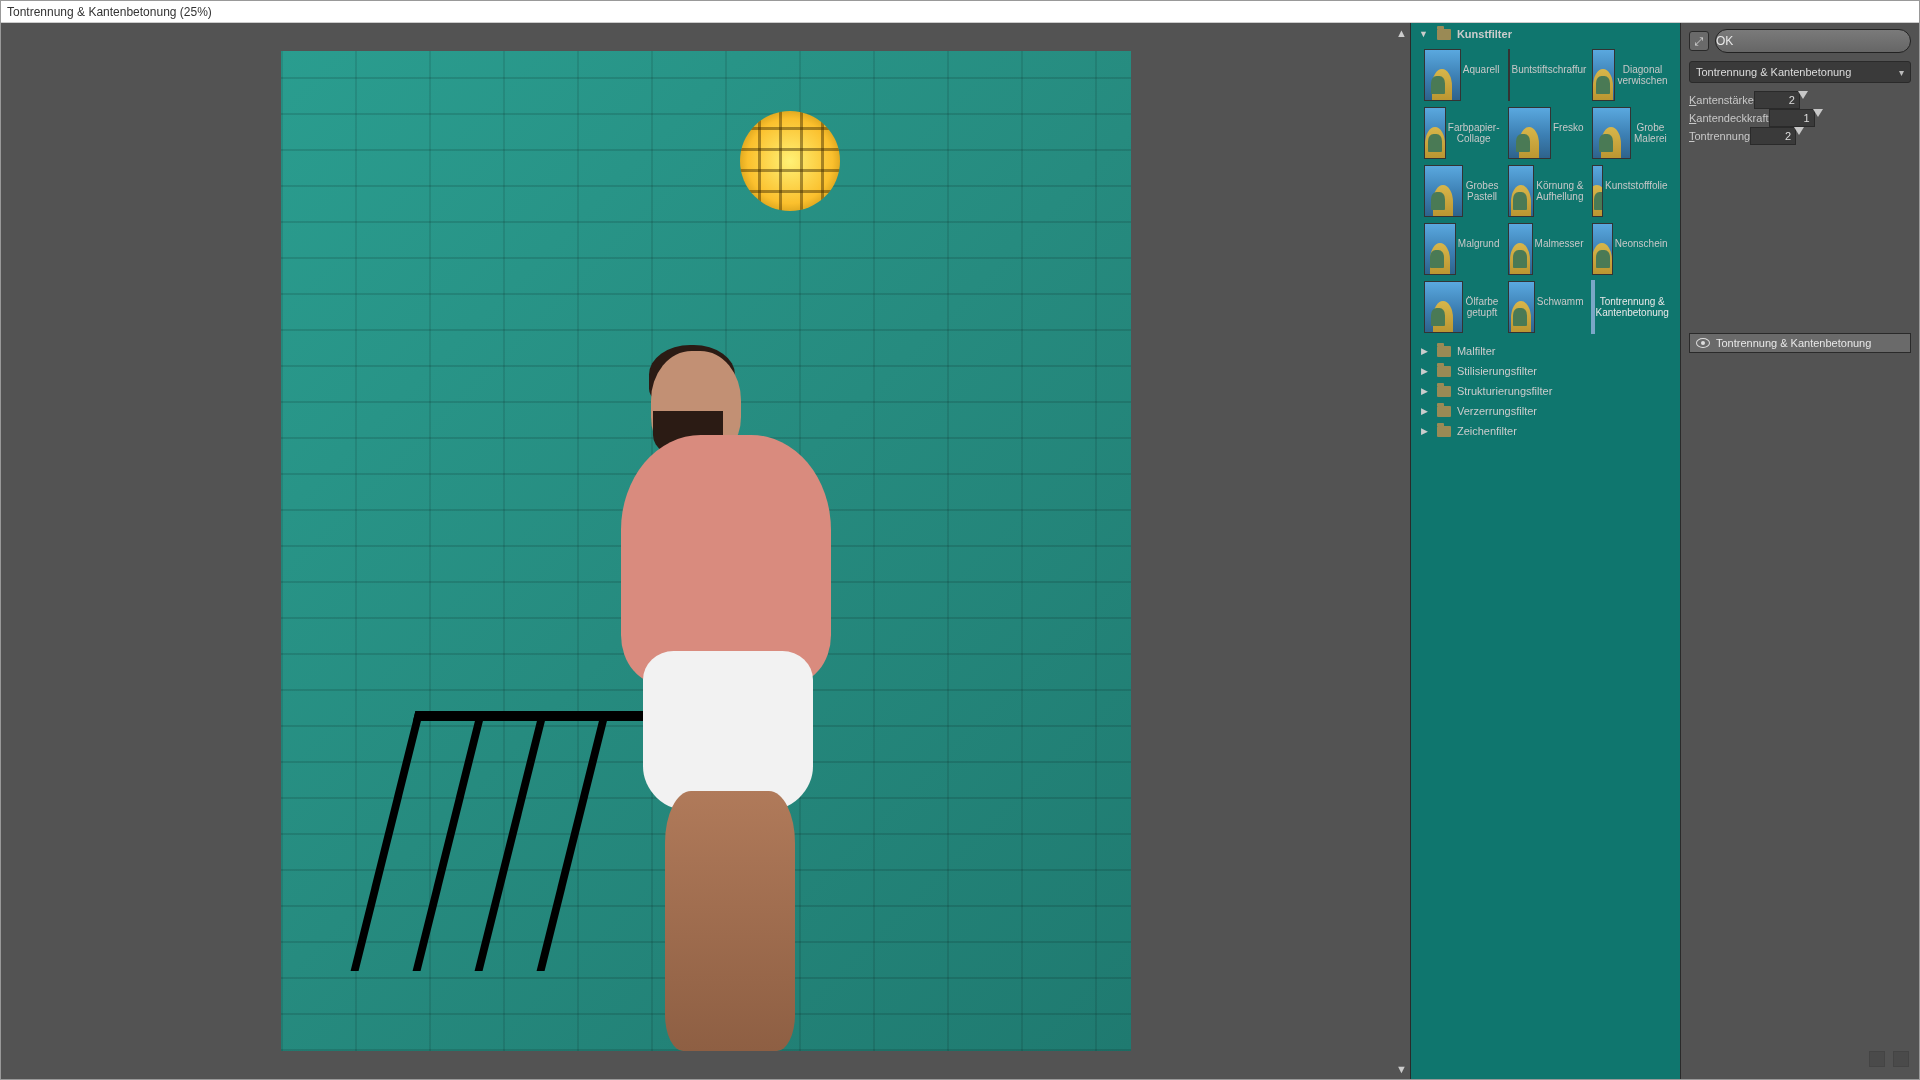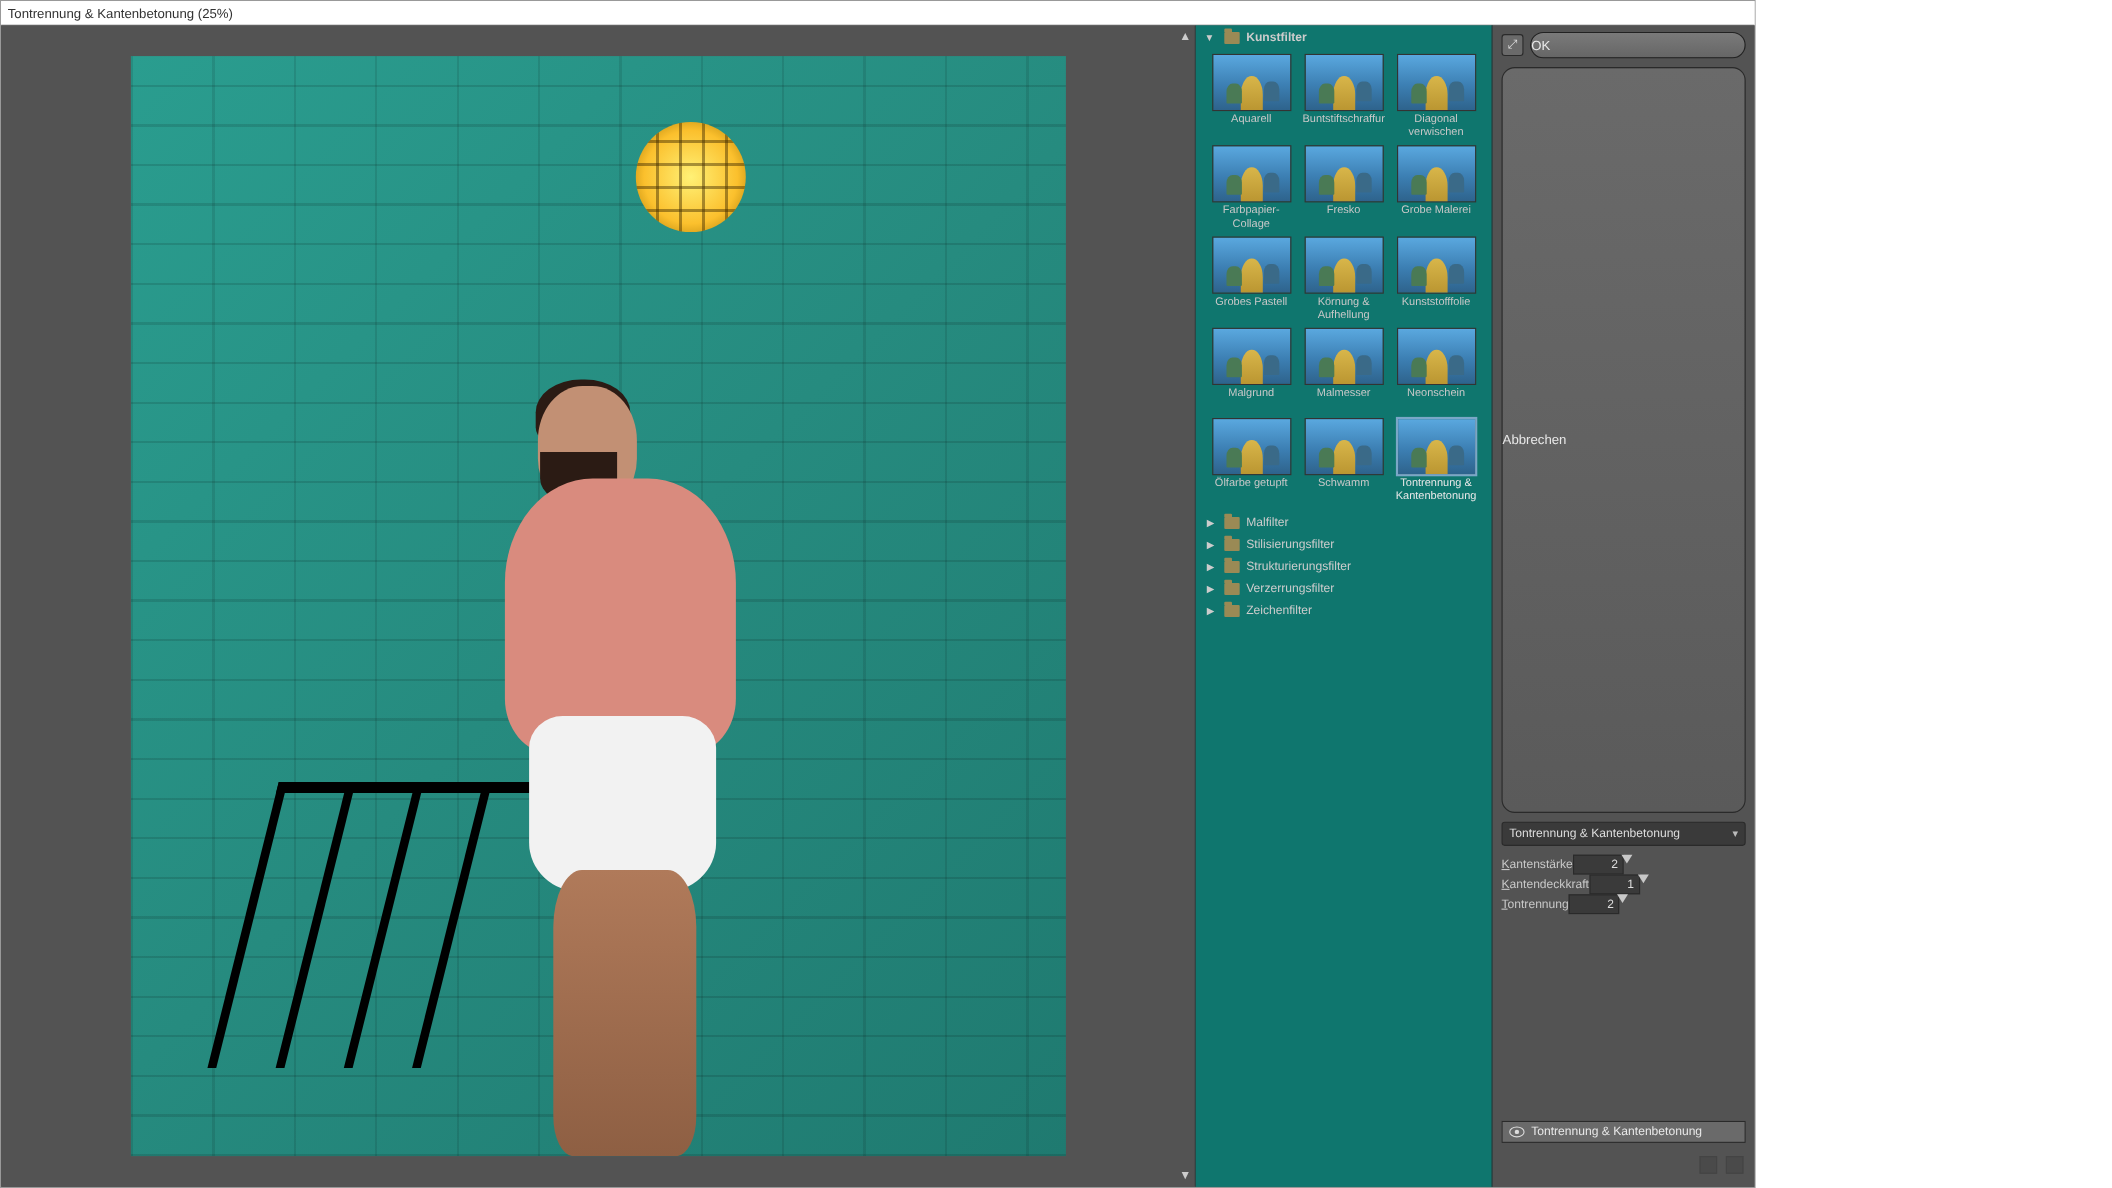--- a/index.html
+++ b/index.html
@@ -4,7 +4,7 @@
 <style>
   * { margin: 0; padding: 0; box-sizing: border-box; font-family: "Segoe UI", Tahoma, sans-serif; }
   body { background: #fff; width: 1920px; height: 1080px; overflow: hidden; }
-  .window { width: 1596px; height: 1080px; display: flex; flex-direction: column; border: 1px solid #999; }
+  .window { width: 1920px; height: 1080px; display: flex; flex-direction: column; border: 1px solid #999; }
   .titlebar { height: 22px; background: #fff; border-bottom: 1px solid #ccc; display: flex; align-items: center; padding: 0 6px; font-size: 12px; color: #333; }
   .body { flex: 1; background: #535353; display: flex; min-height: 0; }
   .preview-col { flex: 1; display: flex; flex-direction: column; min-height: 0; border-right: 1px solid #2a2a2a; }

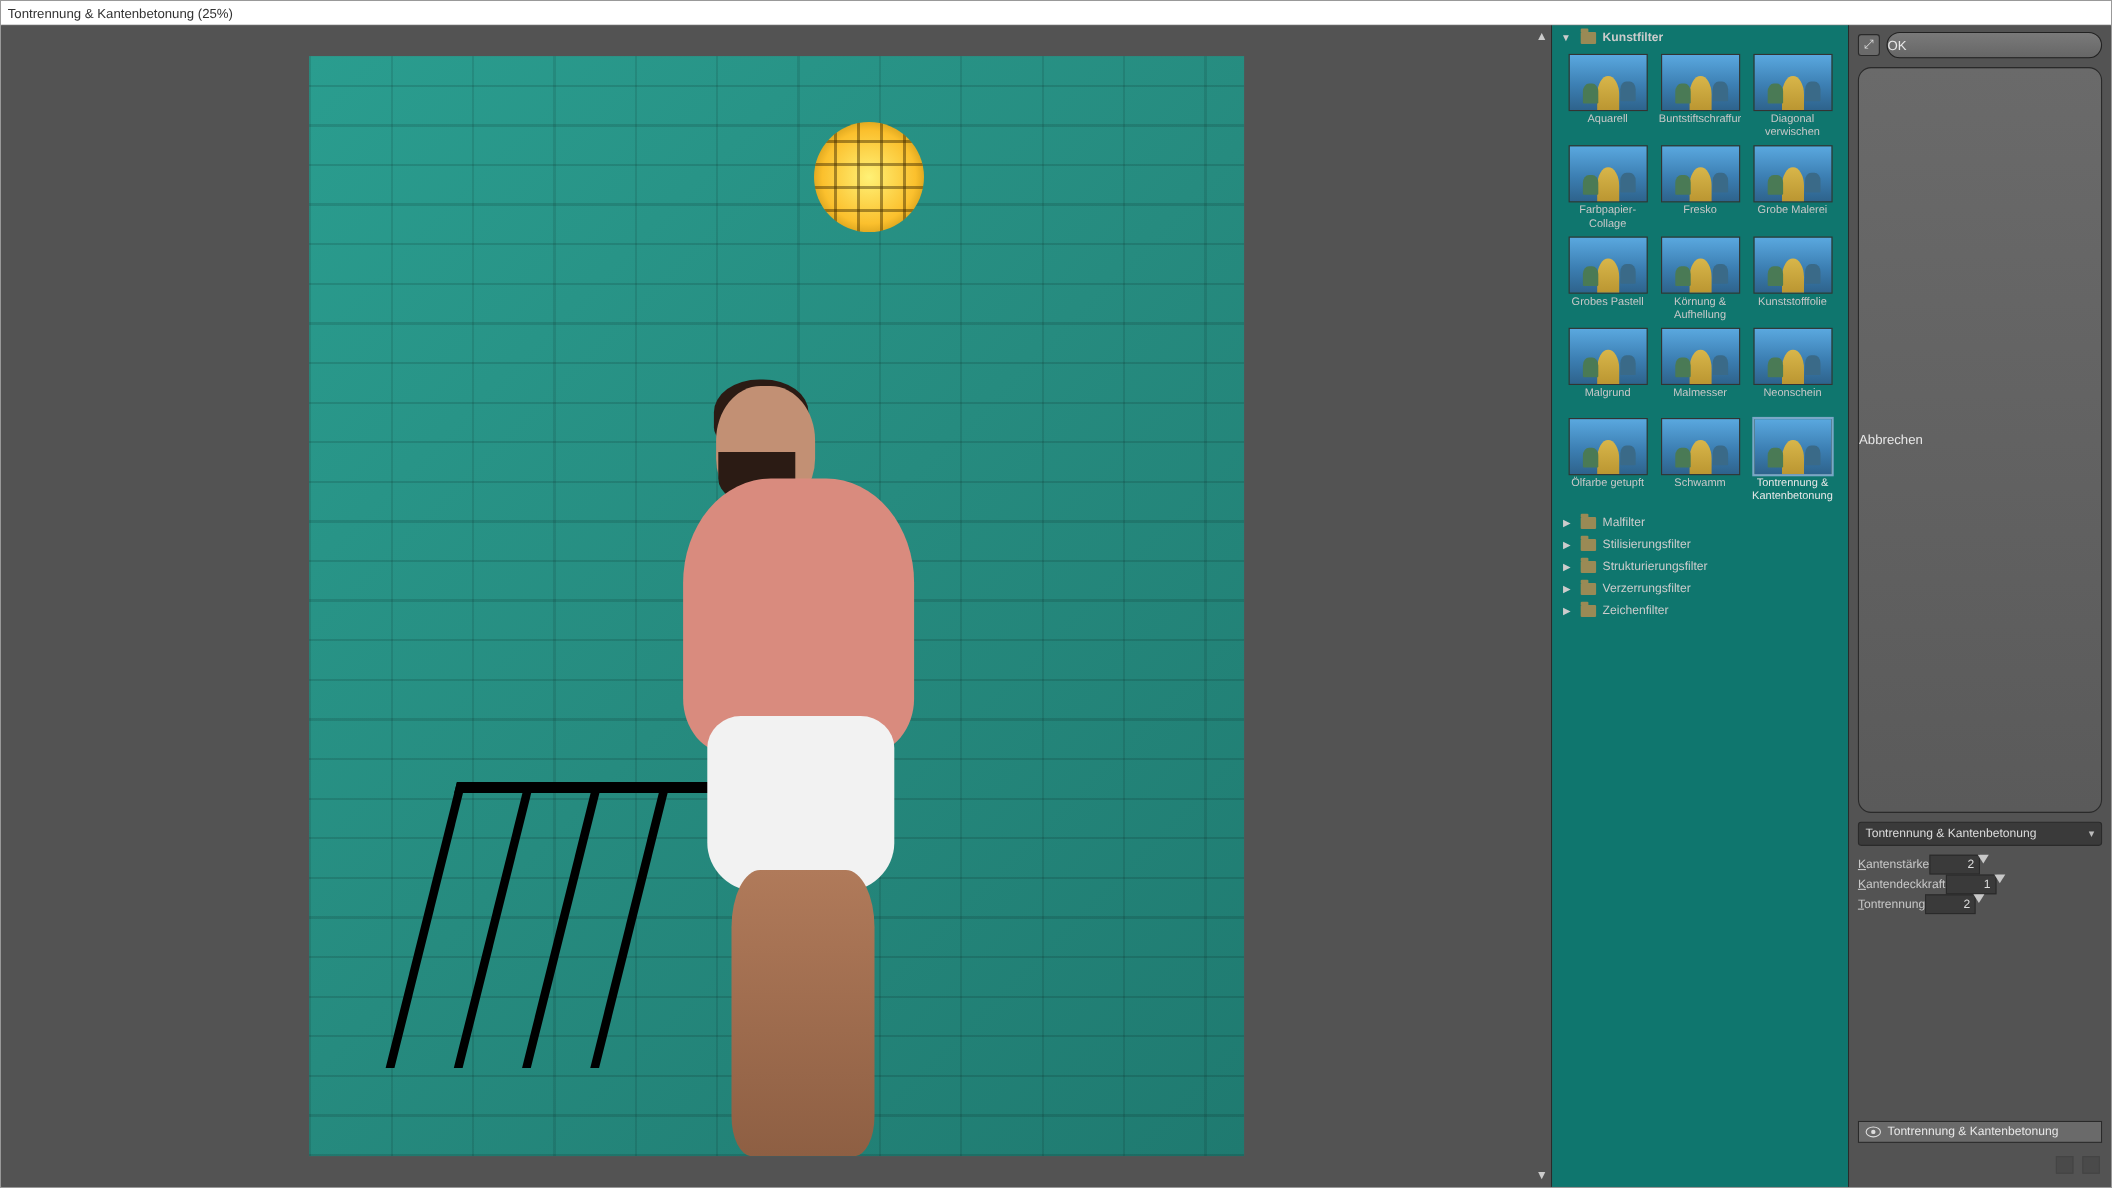--- a/index.html
+++ b/index.html
@@ -46,7 +46,7 @@
   .folder-ico { width:14px; height:11px; background:#9a8a55; border-radius:1px; position:relative; }
   .folder-ico::before { content:""; position:absolute; left:0; top:-3px; width:7px; height:3px; background:#9a8a55; border-radius:1px 1px 0 0; }
   .thumbs { display:grid; grid-template-columns: repeat(3, 76px); gap: 6px 8px; padding: 4px 10px 8px; justify-content:center; }
-  .thumb { display:flex; flex-direction:column; align-items:center; gap:2px; cursor:pointer; }
+  .thumb { display:flex; flex-direction:row; align-items:center; gap:2px; cursor:pointer; }
   .thumb-img { width: 72px; height: 52px; border:1px solid #333; background: linear-gradient(180deg,#5aa8df 0%, #3c7fb3 55%, #2e638c 100%); position:relative; overflow:hidden; }
   .thumb-img::before { content:""; position:absolute; left:50%; top:38%; width:20px; height:34px; transform:translateX(-50%); background: linear-gradient(#d8b64a,#b8932f); border-radius:50% 50% 6% 6%; }
   .thumb-img::after { content:""; position:absolute; left:18%; bottom:6px; width:14px; height:18px; background:#4a7a55; border-radius:40% 40% 6% 6%; box-shadow: 34px -2px 0 0 #3a6a88; }

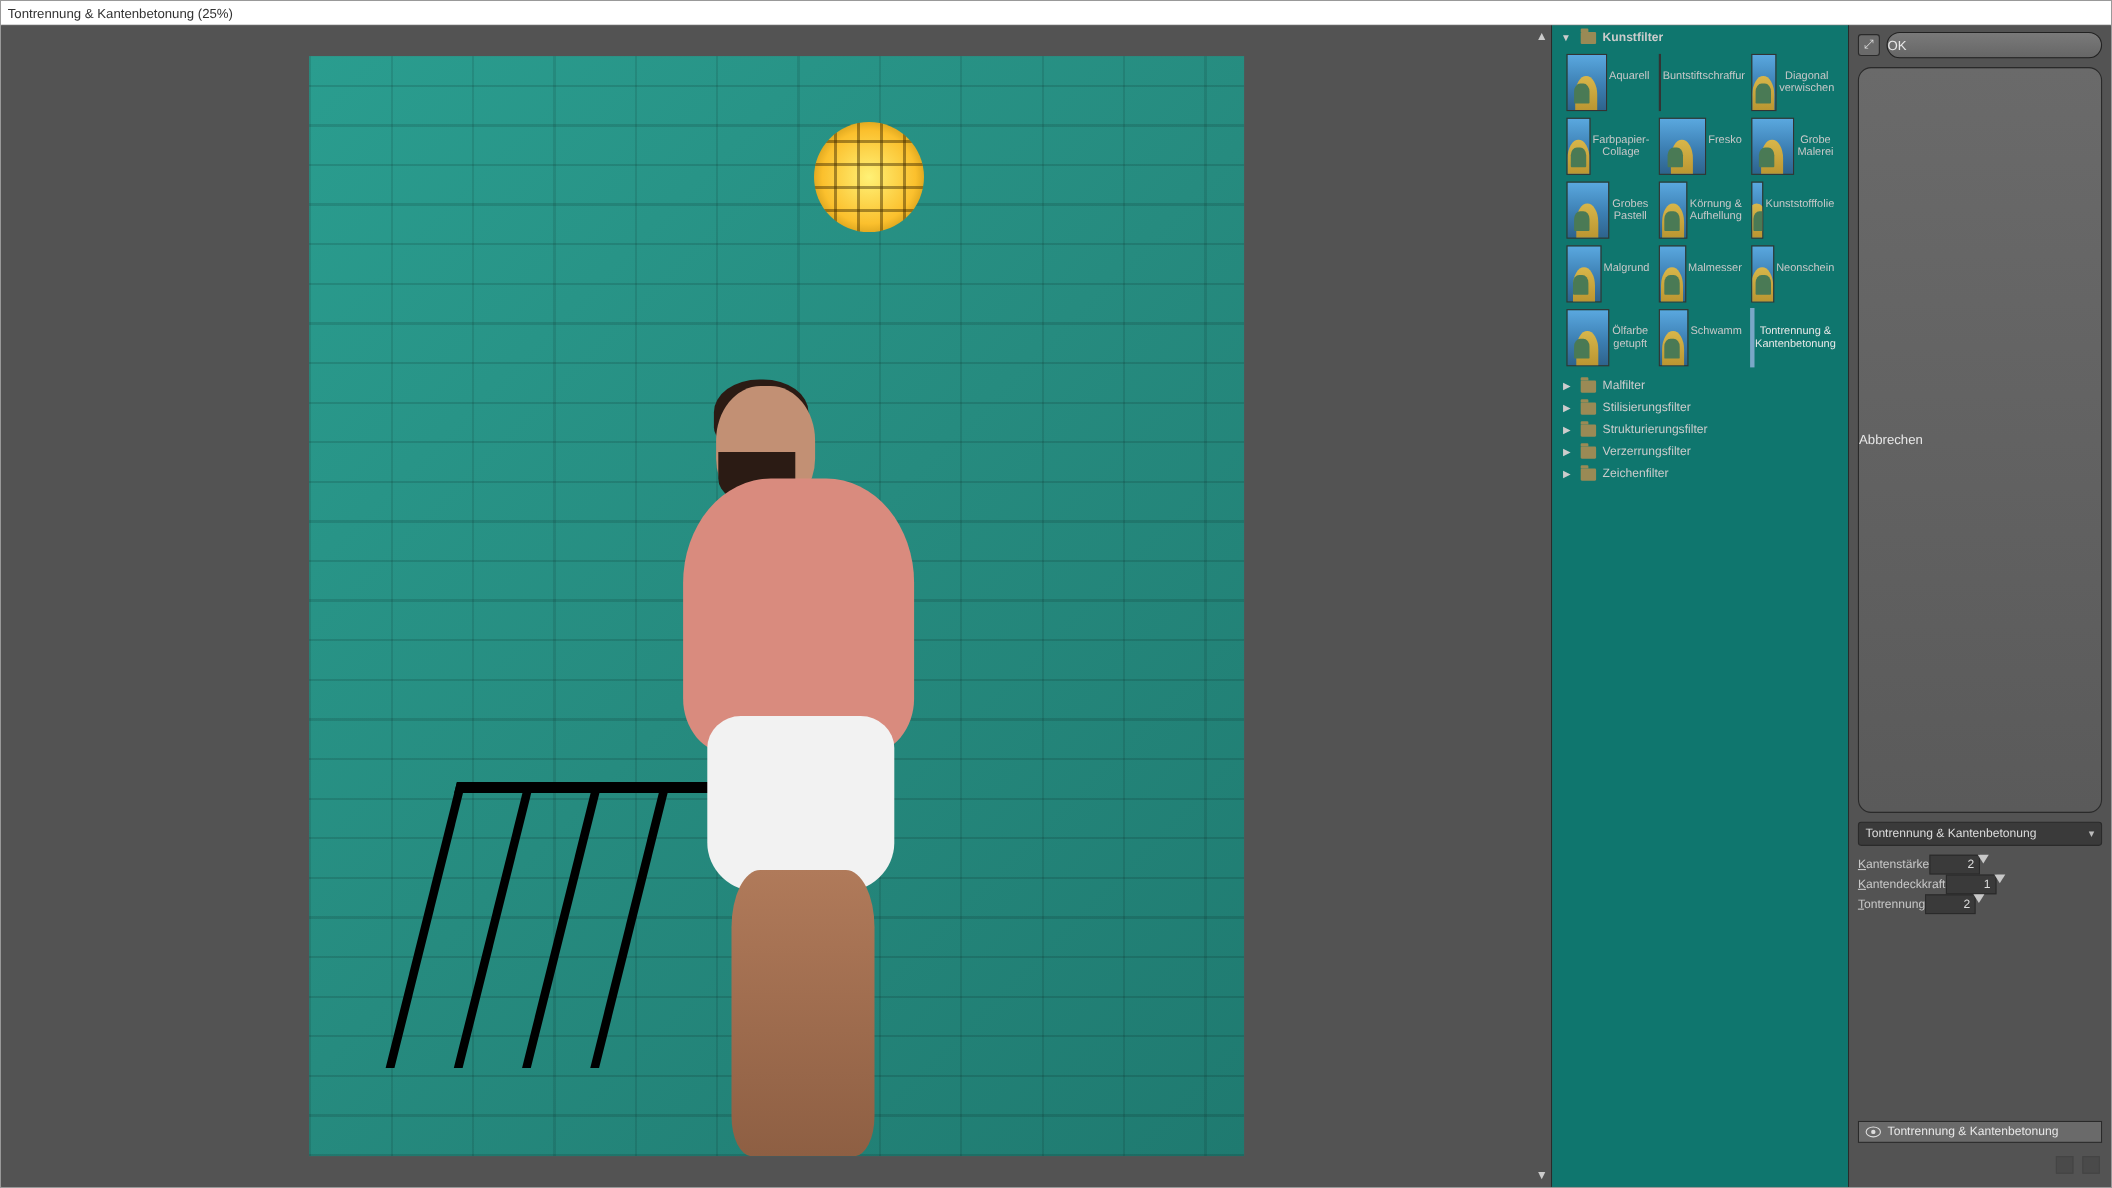--- a/index.html
+++ b/index.html
@@ -203,9 +203,6 @@
           <span>OK</span>
         </div>
       </div>
-      <div class="pill">
-        <span>Abbrechen</span>
-      </div>
       <div class="dropdown">
         <span>Tontrennung &amp; Kantenbetonung</span>
         <span class="chev">▾</span>

